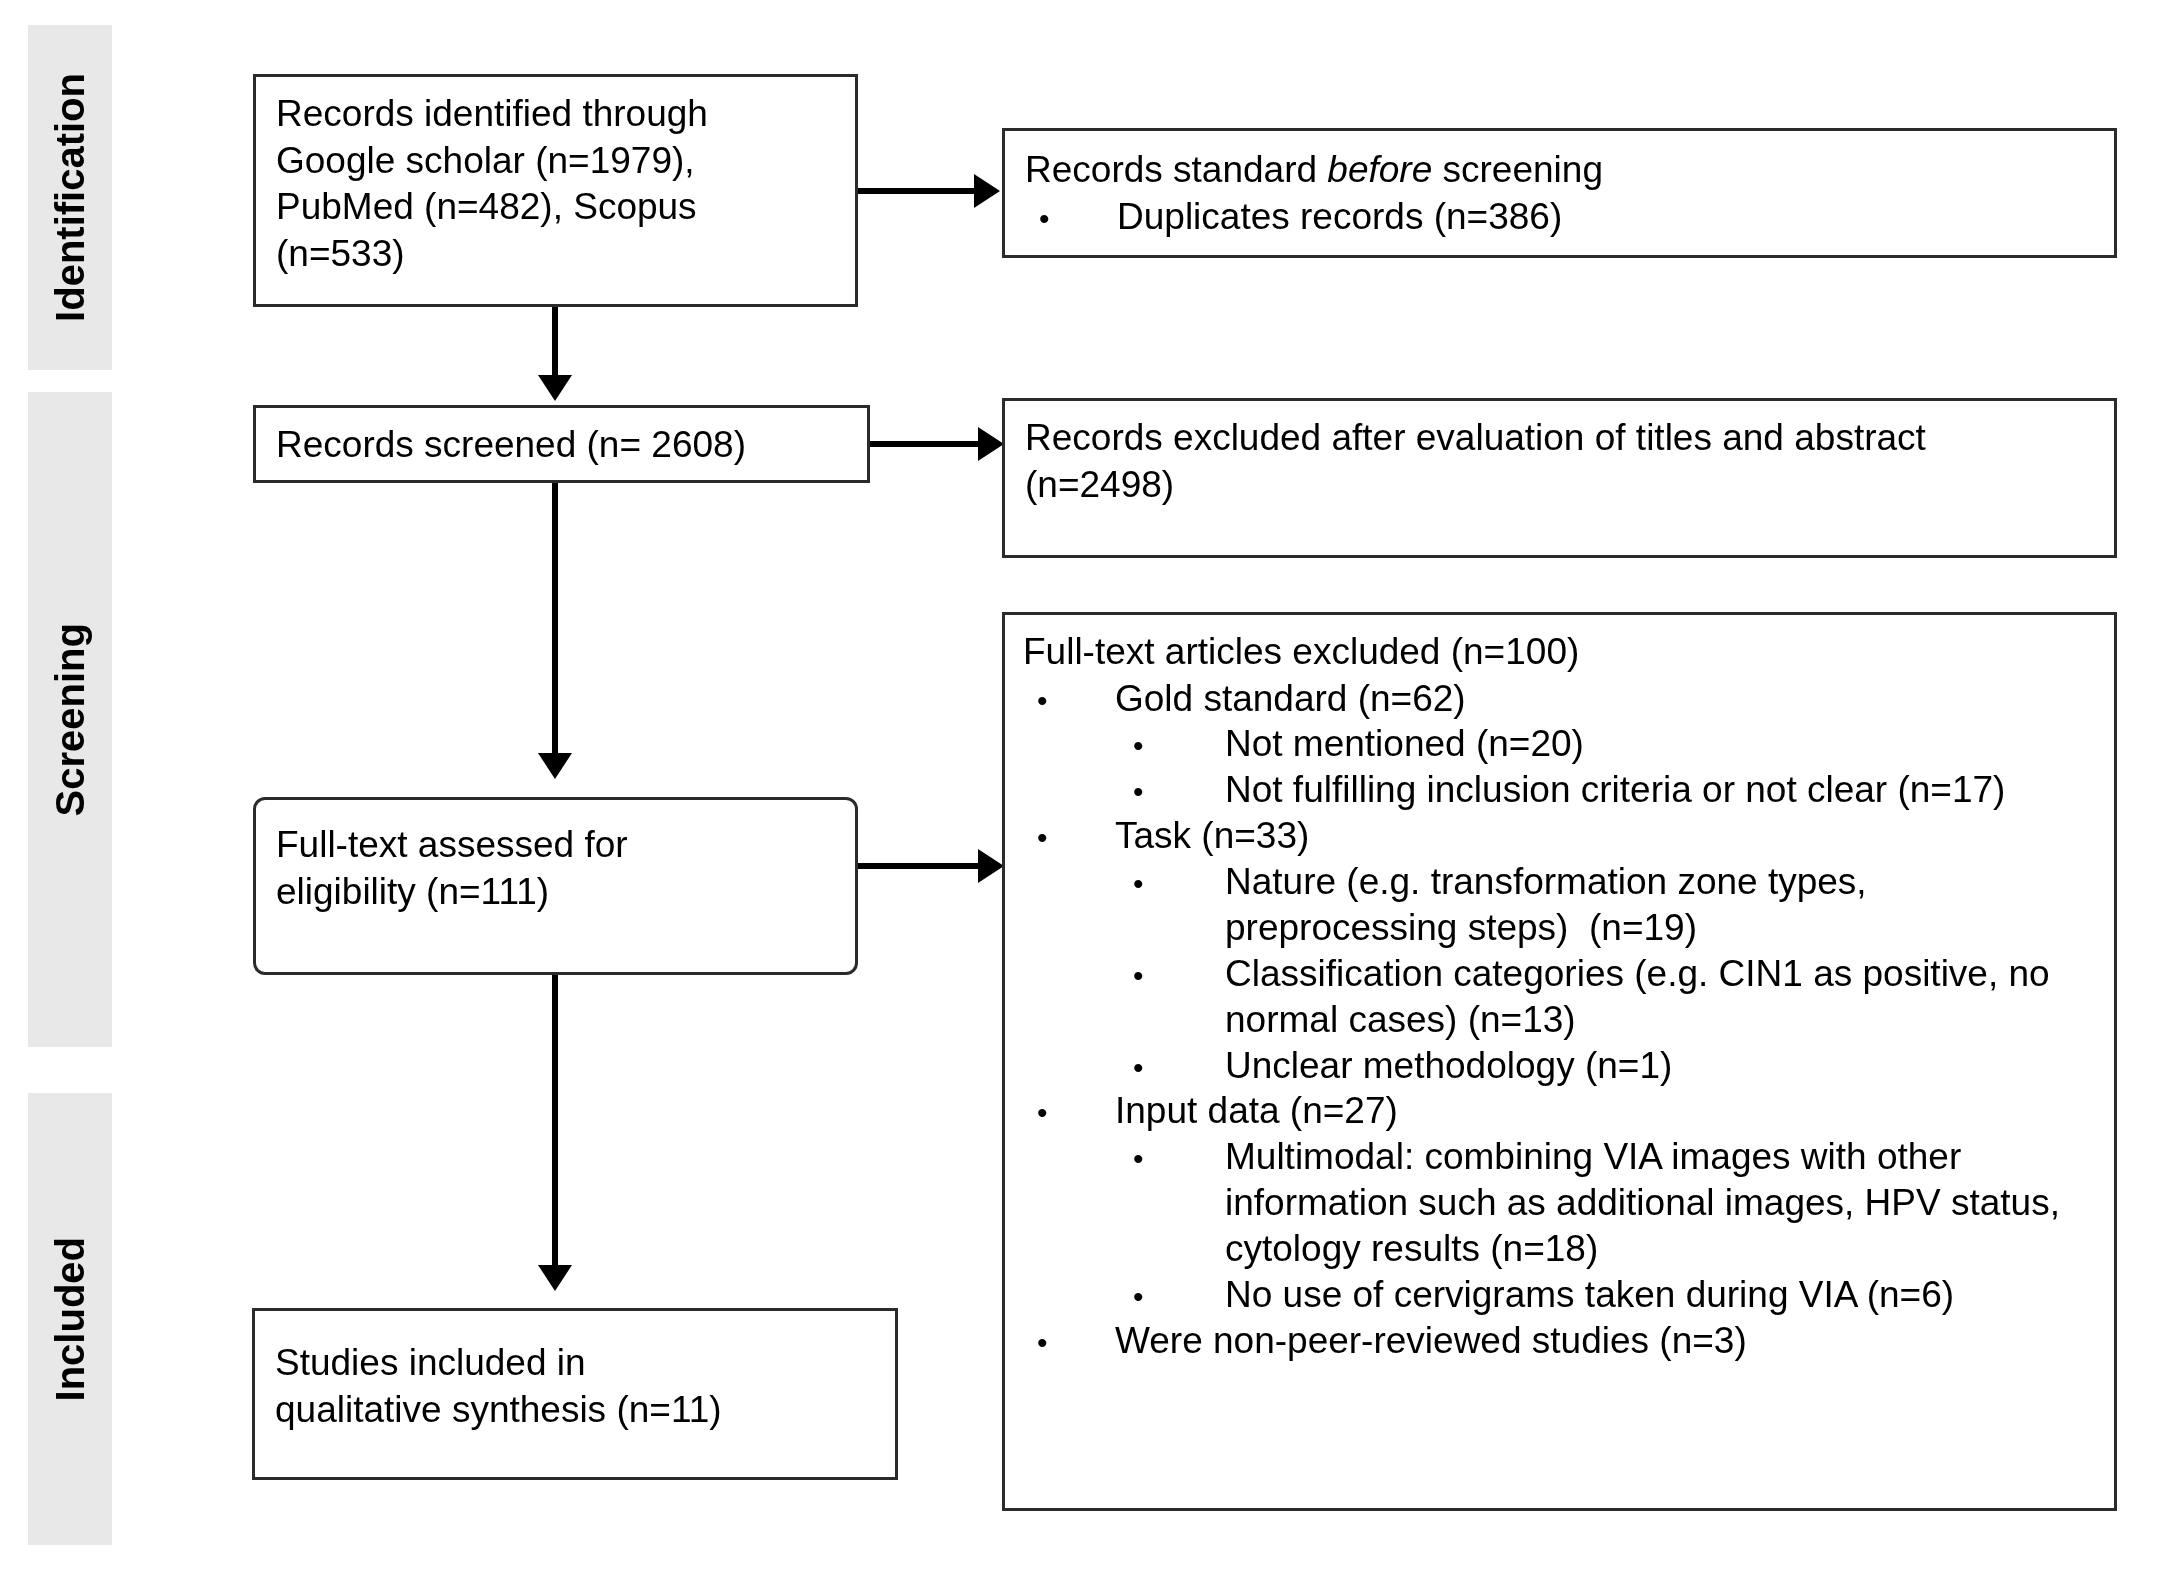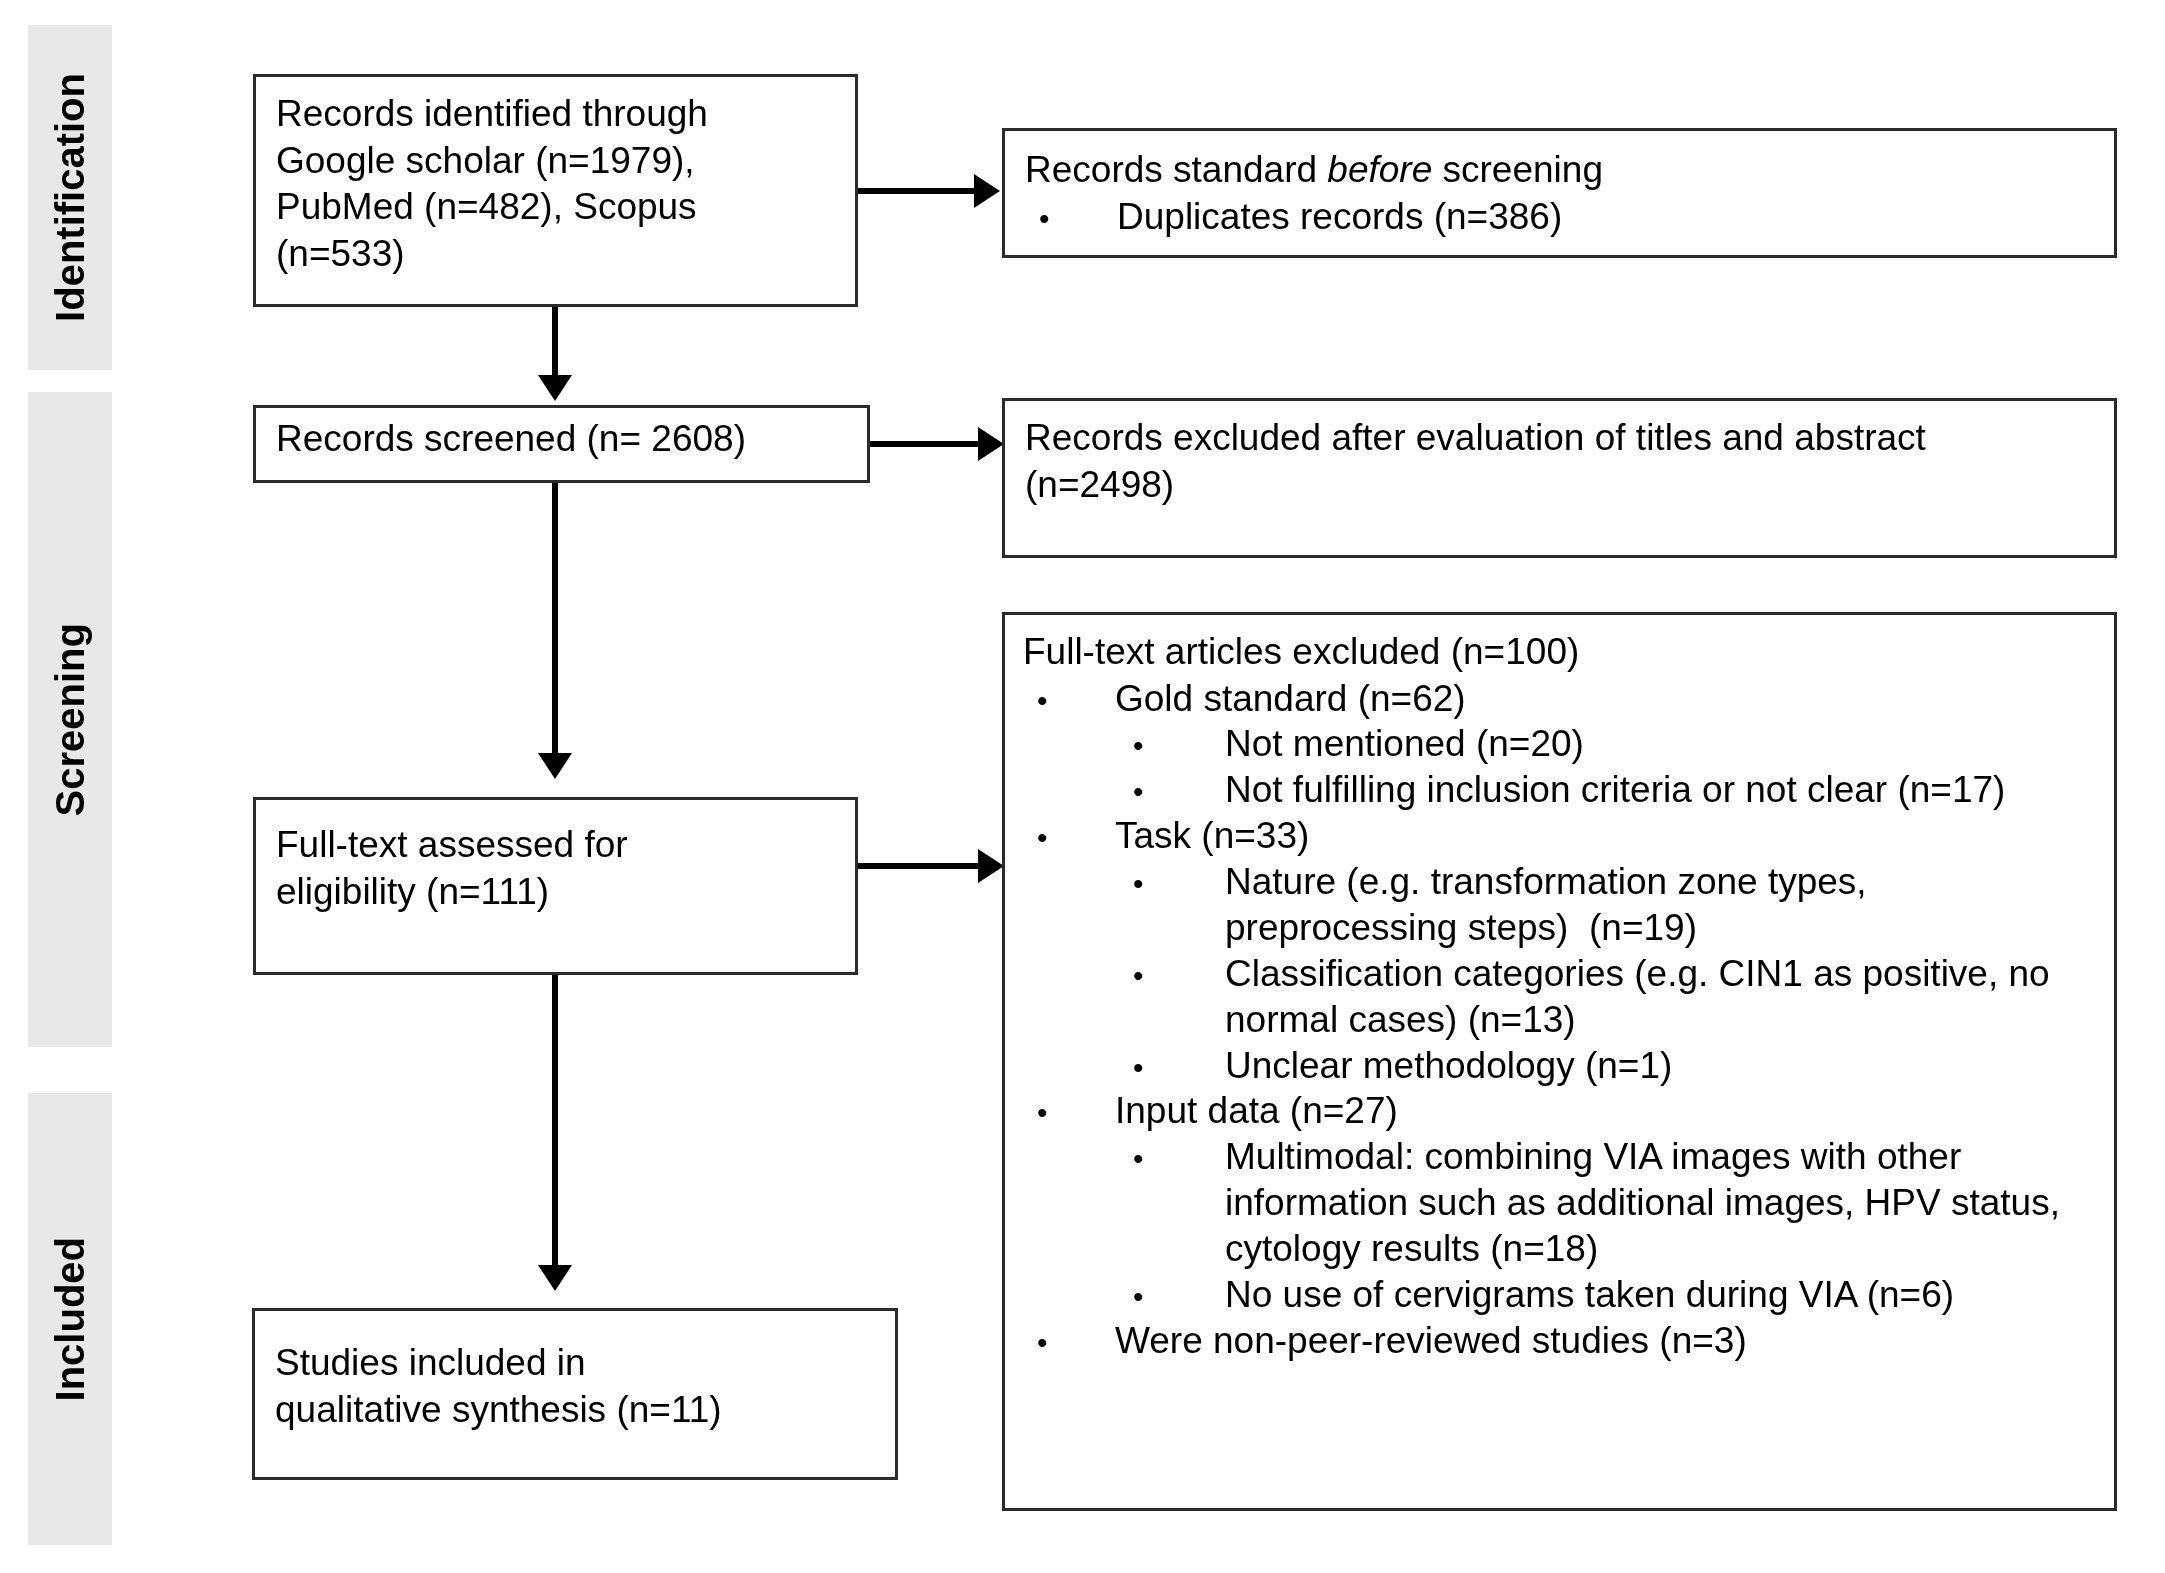--- a/index.html
+++ b/index.html
@@ -141,7 +141,7 @@
     </div>
   </div>
 
-  <div class="box" style="left:253px; top:405px; width:617px; height:78px; padding-top:8px;">
+  <div class="box" style="left:253px; top:405px; width:617px; height:78px; padding-top:14px;">
     <div class="line">Records screened (n= 2608)</div>
   </div>
 

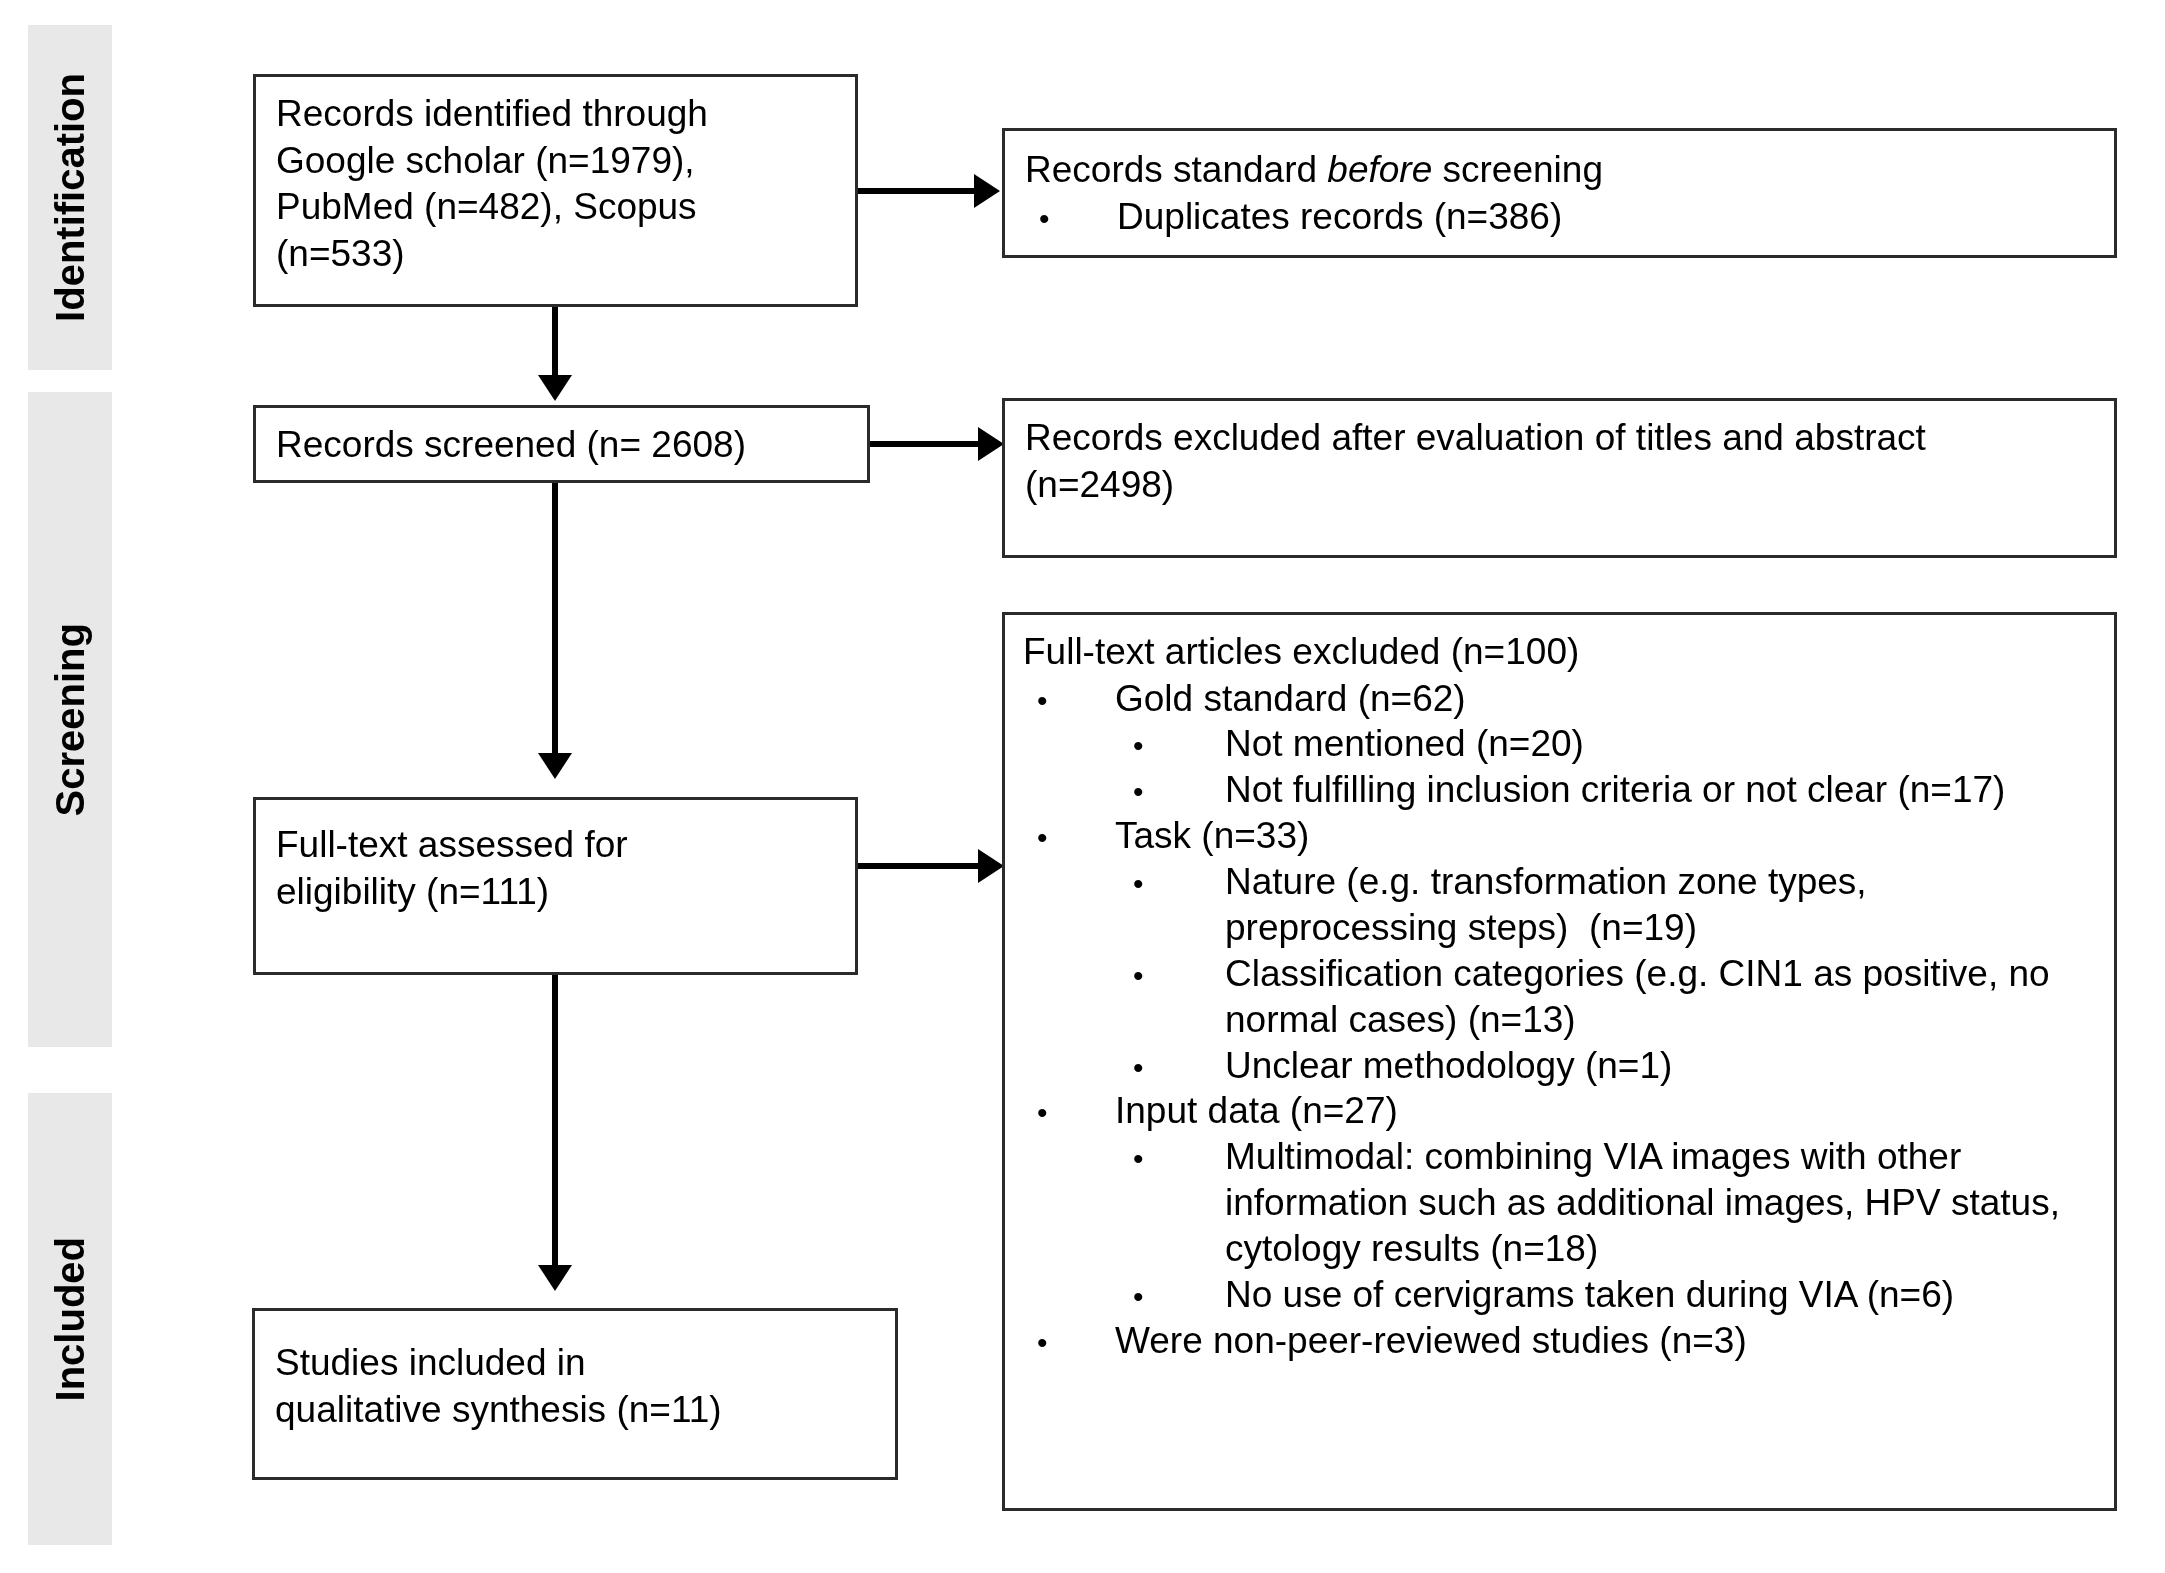--- a/index.html
+++ b/index.html
@@ -150,7 +150,7 @@
     <div class="line">(n=2498)</div>
   </div>
 
-  <div class="box" style="left:253px; top:797px; width:605px; height:178px; padding-top:22px;">
+  <div class="box" style="left:253px; top:797px; width:605px; height:178px; padding-top:22px;border-radius:12px;">
     <div class="line">Full-text assessed for</div>
     <div class="line">eligibility (n=111)</div>
   </div>

